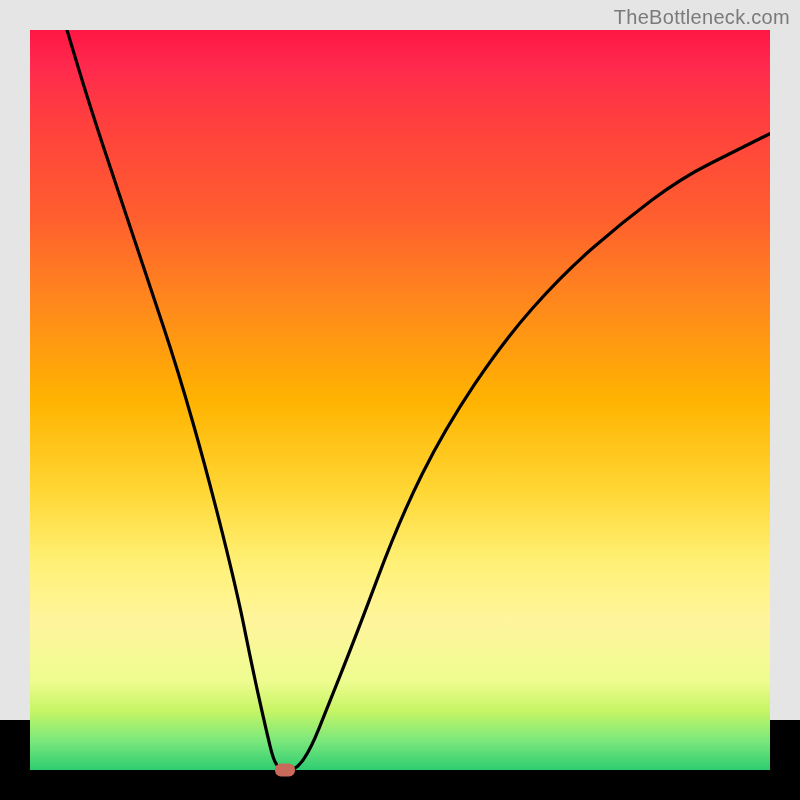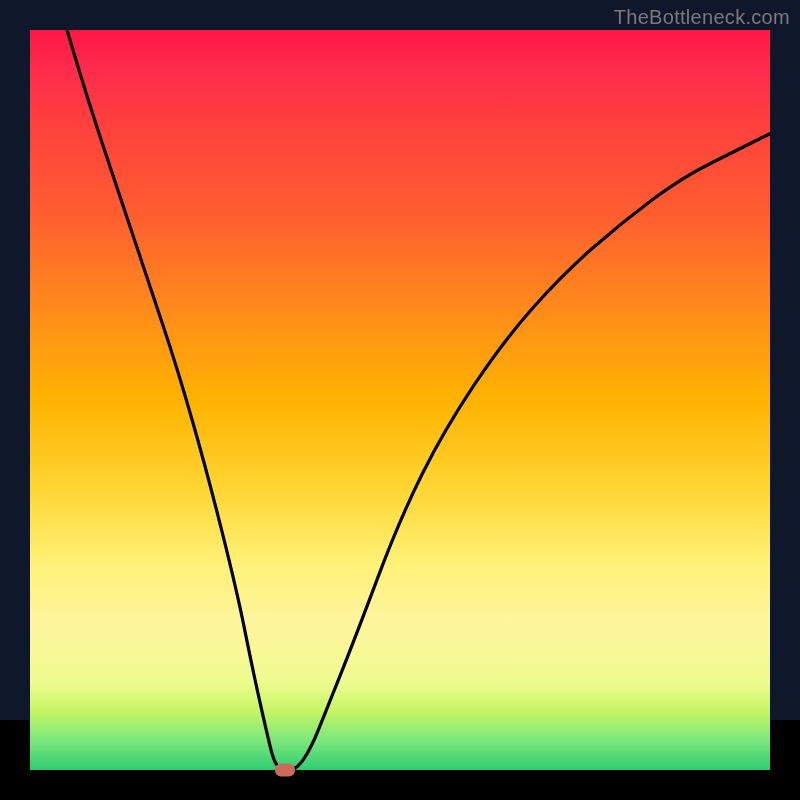--- a/index.html
+++ b/index.html
@@ -17,7 +17,7 @@
     top: 0;
     width: 800px;
     height: 720px;
-    background: #0f172a;
+    background: #e5e5e5;
   }
   .plot {
     position: absolute;

